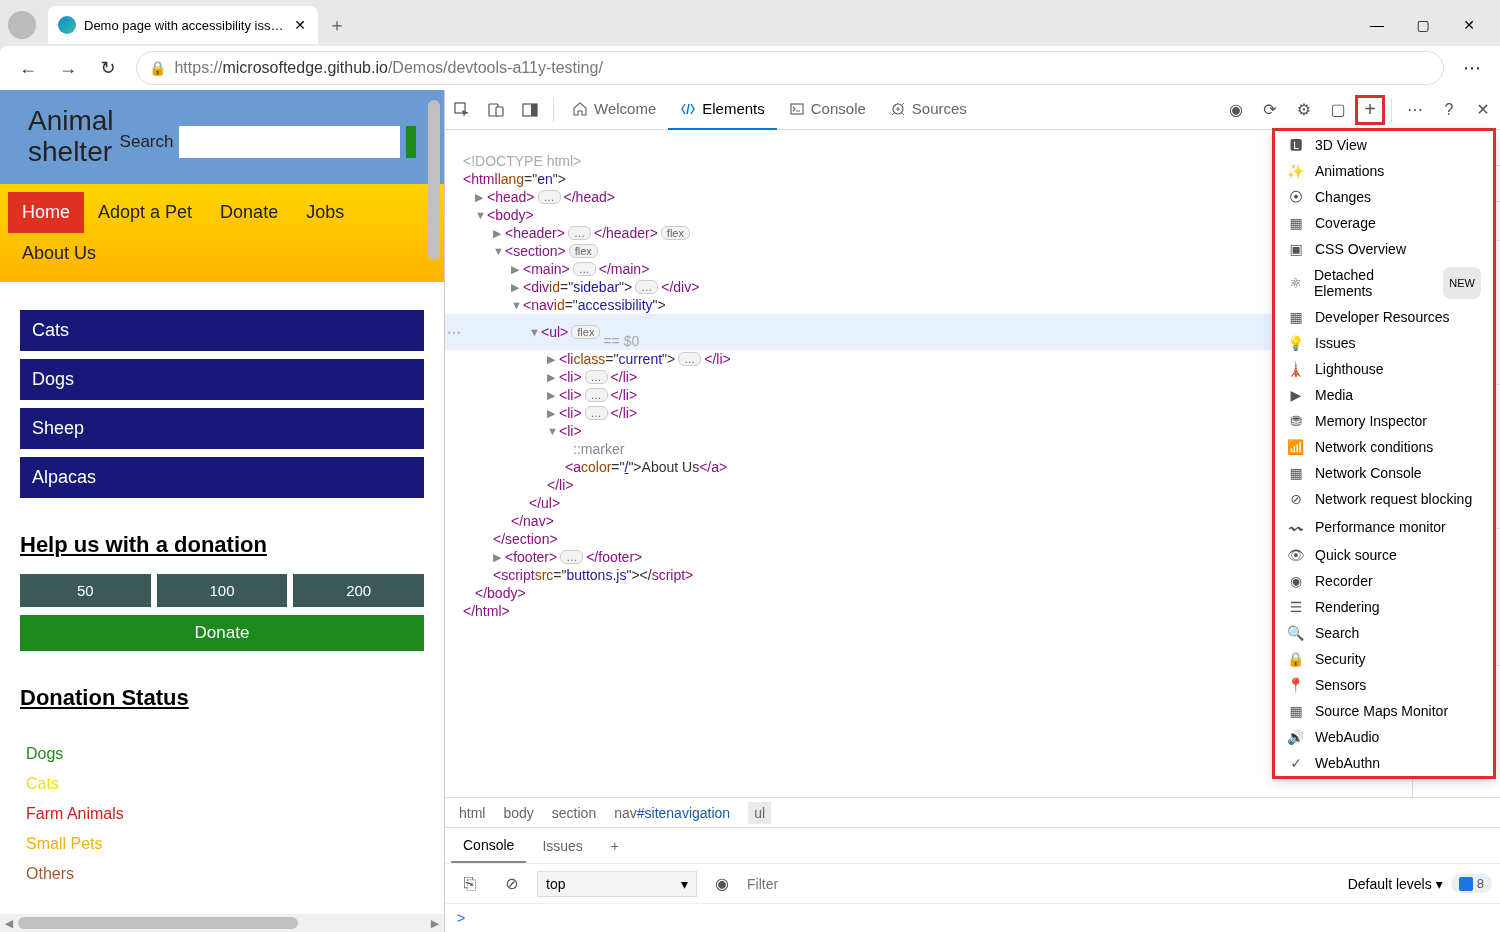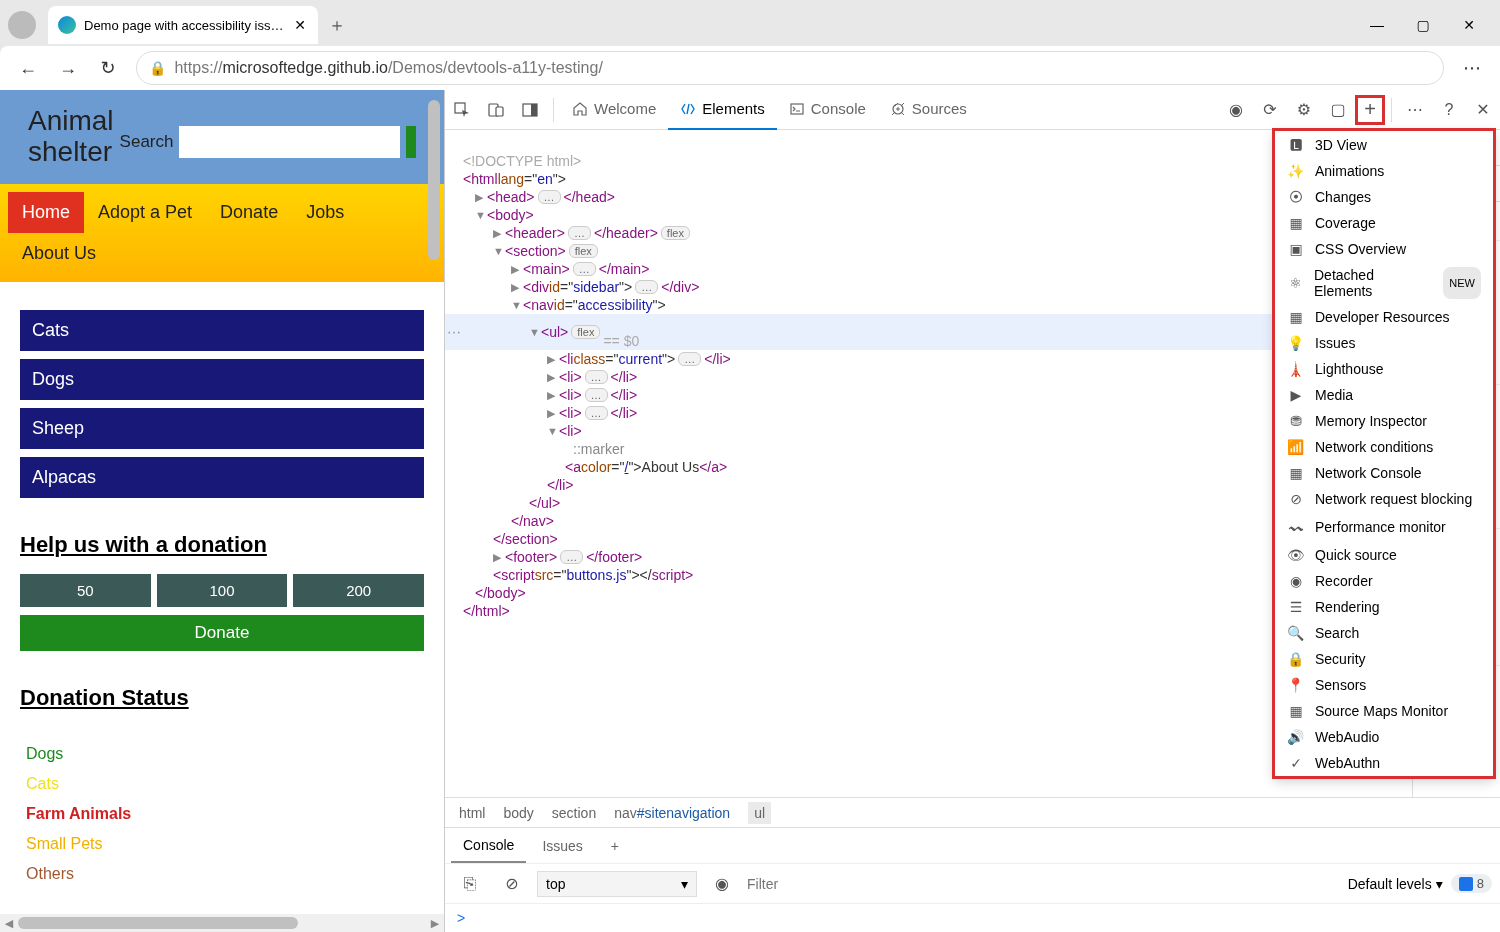--- a/index.html
+++ b/index.html
@@ -191,7 +191,7 @@
         <div class="status-list" id="status-list">
             <div class="status-item" style="color: rgb(30, 138, 30);">Dogs</div>
             <div class="status-item" style="color: rgb(240, 224, 32);">Cats</div>
-            <div class="status-item" style="color: rgb(208, 32, 32); font-weight: bold;">Farm Animals</div>
+            <div class="status-item" style="color: rgb(208, 32, 32);">Farm Animals</div>
             <div class="status-item" style="color: rgb(240, 176, 0);">Small Pets</div>
             <div class="status-item" style="color: rgb(160, 88, 48);">Others</div>
           </div>

